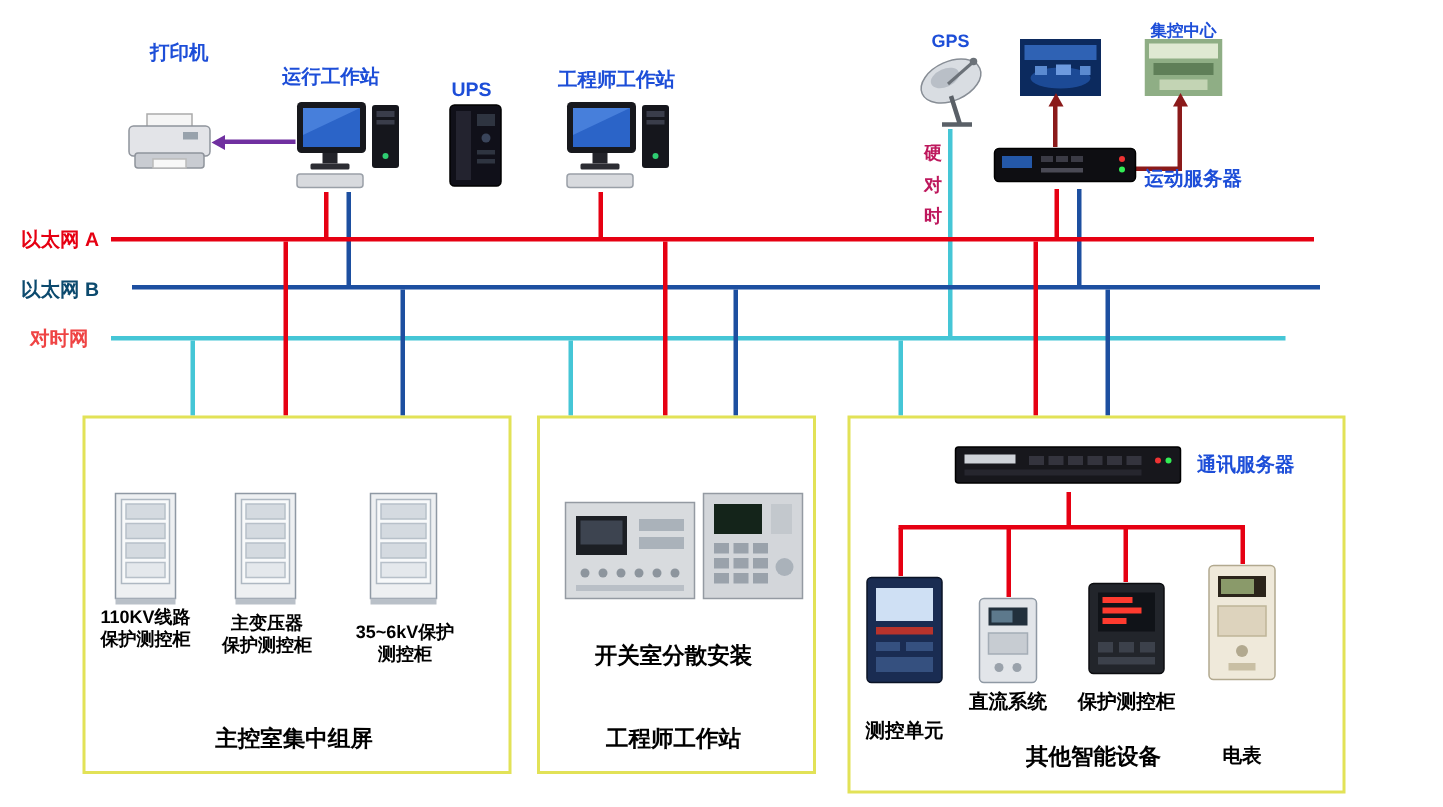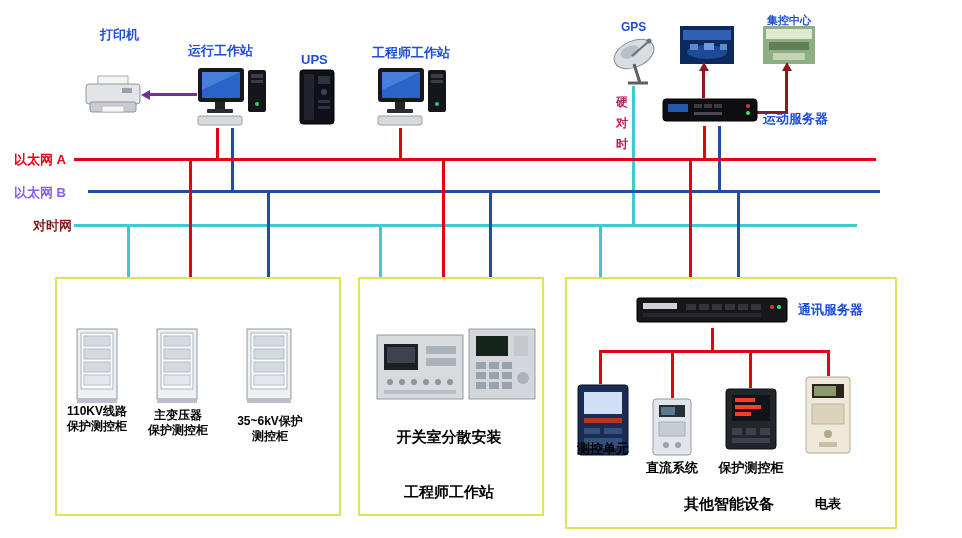--- a/index.html
+++ b/index.html
@@ -16,7 +16,7 @@
   .c-darkred { background:#8b1a1a; }
   .c-purple  { background:#7030a0; }
   .bus-a-label { color:#e60012; }
-  .bus-b-label { color:#8b5cf6;text-align:center; }
+  .bus-b-label { color:#0c4a6e;text-align:center; }
   .bus-t-label { color:#7f1d1d;margin-left:13px; }
   .ybox { position:absolute; border:2px solid #e2e257; background:transparent; }
   .caption { position:absolute; font-weight:bold; font-size:15px; color:#000; text-align:center; }

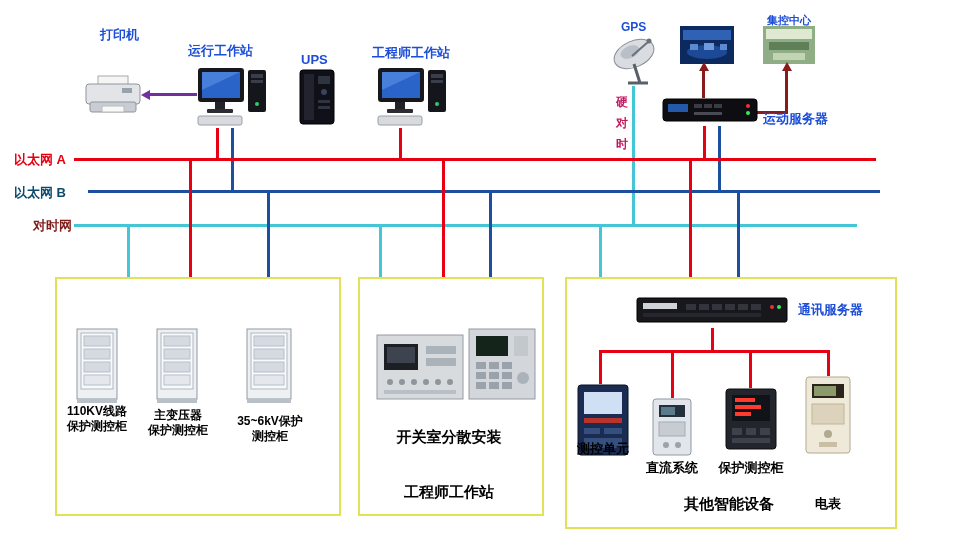--- a/index.html
+++ b/index.html
@@ -17,7 +17,7 @@
   .c-purple  { background:#7030a0; }
   .bus-a-label { color:#e60012; }
   .bus-b-label { color:#0c4a6e;text-align:center; }
-  .bus-t-label { color:#7f1d1d;margin-left:13px; }
+  .bus-t-label { color:#ef4444; }
   .ybox { position:absolute; border:2px solid #e2e257; background:transparent; }
   .caption { position:absolute; font-weight:bold; font-size:15px; color:#000; text-align:center; }
   .cab-label { position:absolute; font-weight:bold; font-size:12px; color:#000; text-align:center; line-height:1.25; }

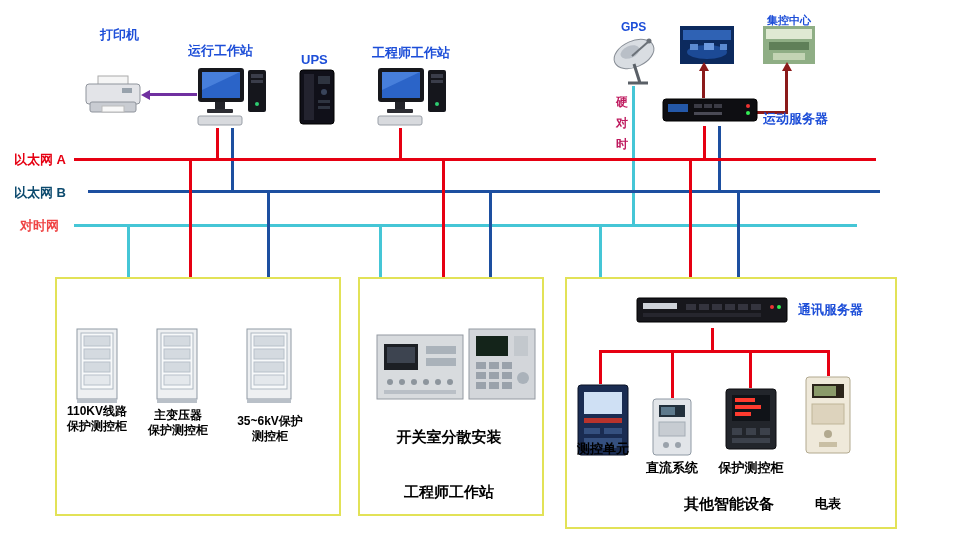--- a/index.html
+++ b/index.html
@@ -204,6 +204,7 @@
     <div>测控柜</div>
   </div>
 
+  <div class="caption" style="left:55px; top:483px; width:282px;">主控室集中组屏</div>
 
   <div class="ybox" style="left:358px; top:277px; width:182px; height:235px;"></div>
 

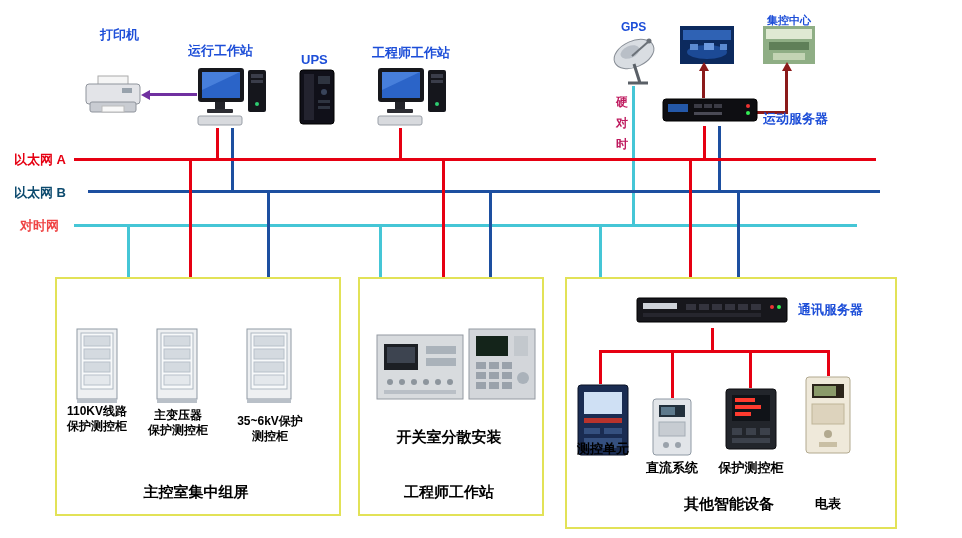--- a/index.html
+++ b/index.html
@@ -315,7 +315,7 @@
     <rect x="14" y="66" width="18" height="5" fill="#c9bfa4"></rect>
   </svg>
 
-  <div class="dev-label" style="left:571px; top:440px; width:64px;">测控单元</div>
+  <div class="dev-label" style="left:571px; top:478px; width:64px;">测控单元</div>
   <div class="dev-label" style="left:640px; top:459px; width:64px;">直流系统</div>
   <div class="dev-label" style="left:718px; top:459px; width:66px;">保护测控柜</div>
   <div class="dev-label" style="left:802px; top:459px; width:52px;margin-top:36px;">电表</div>

